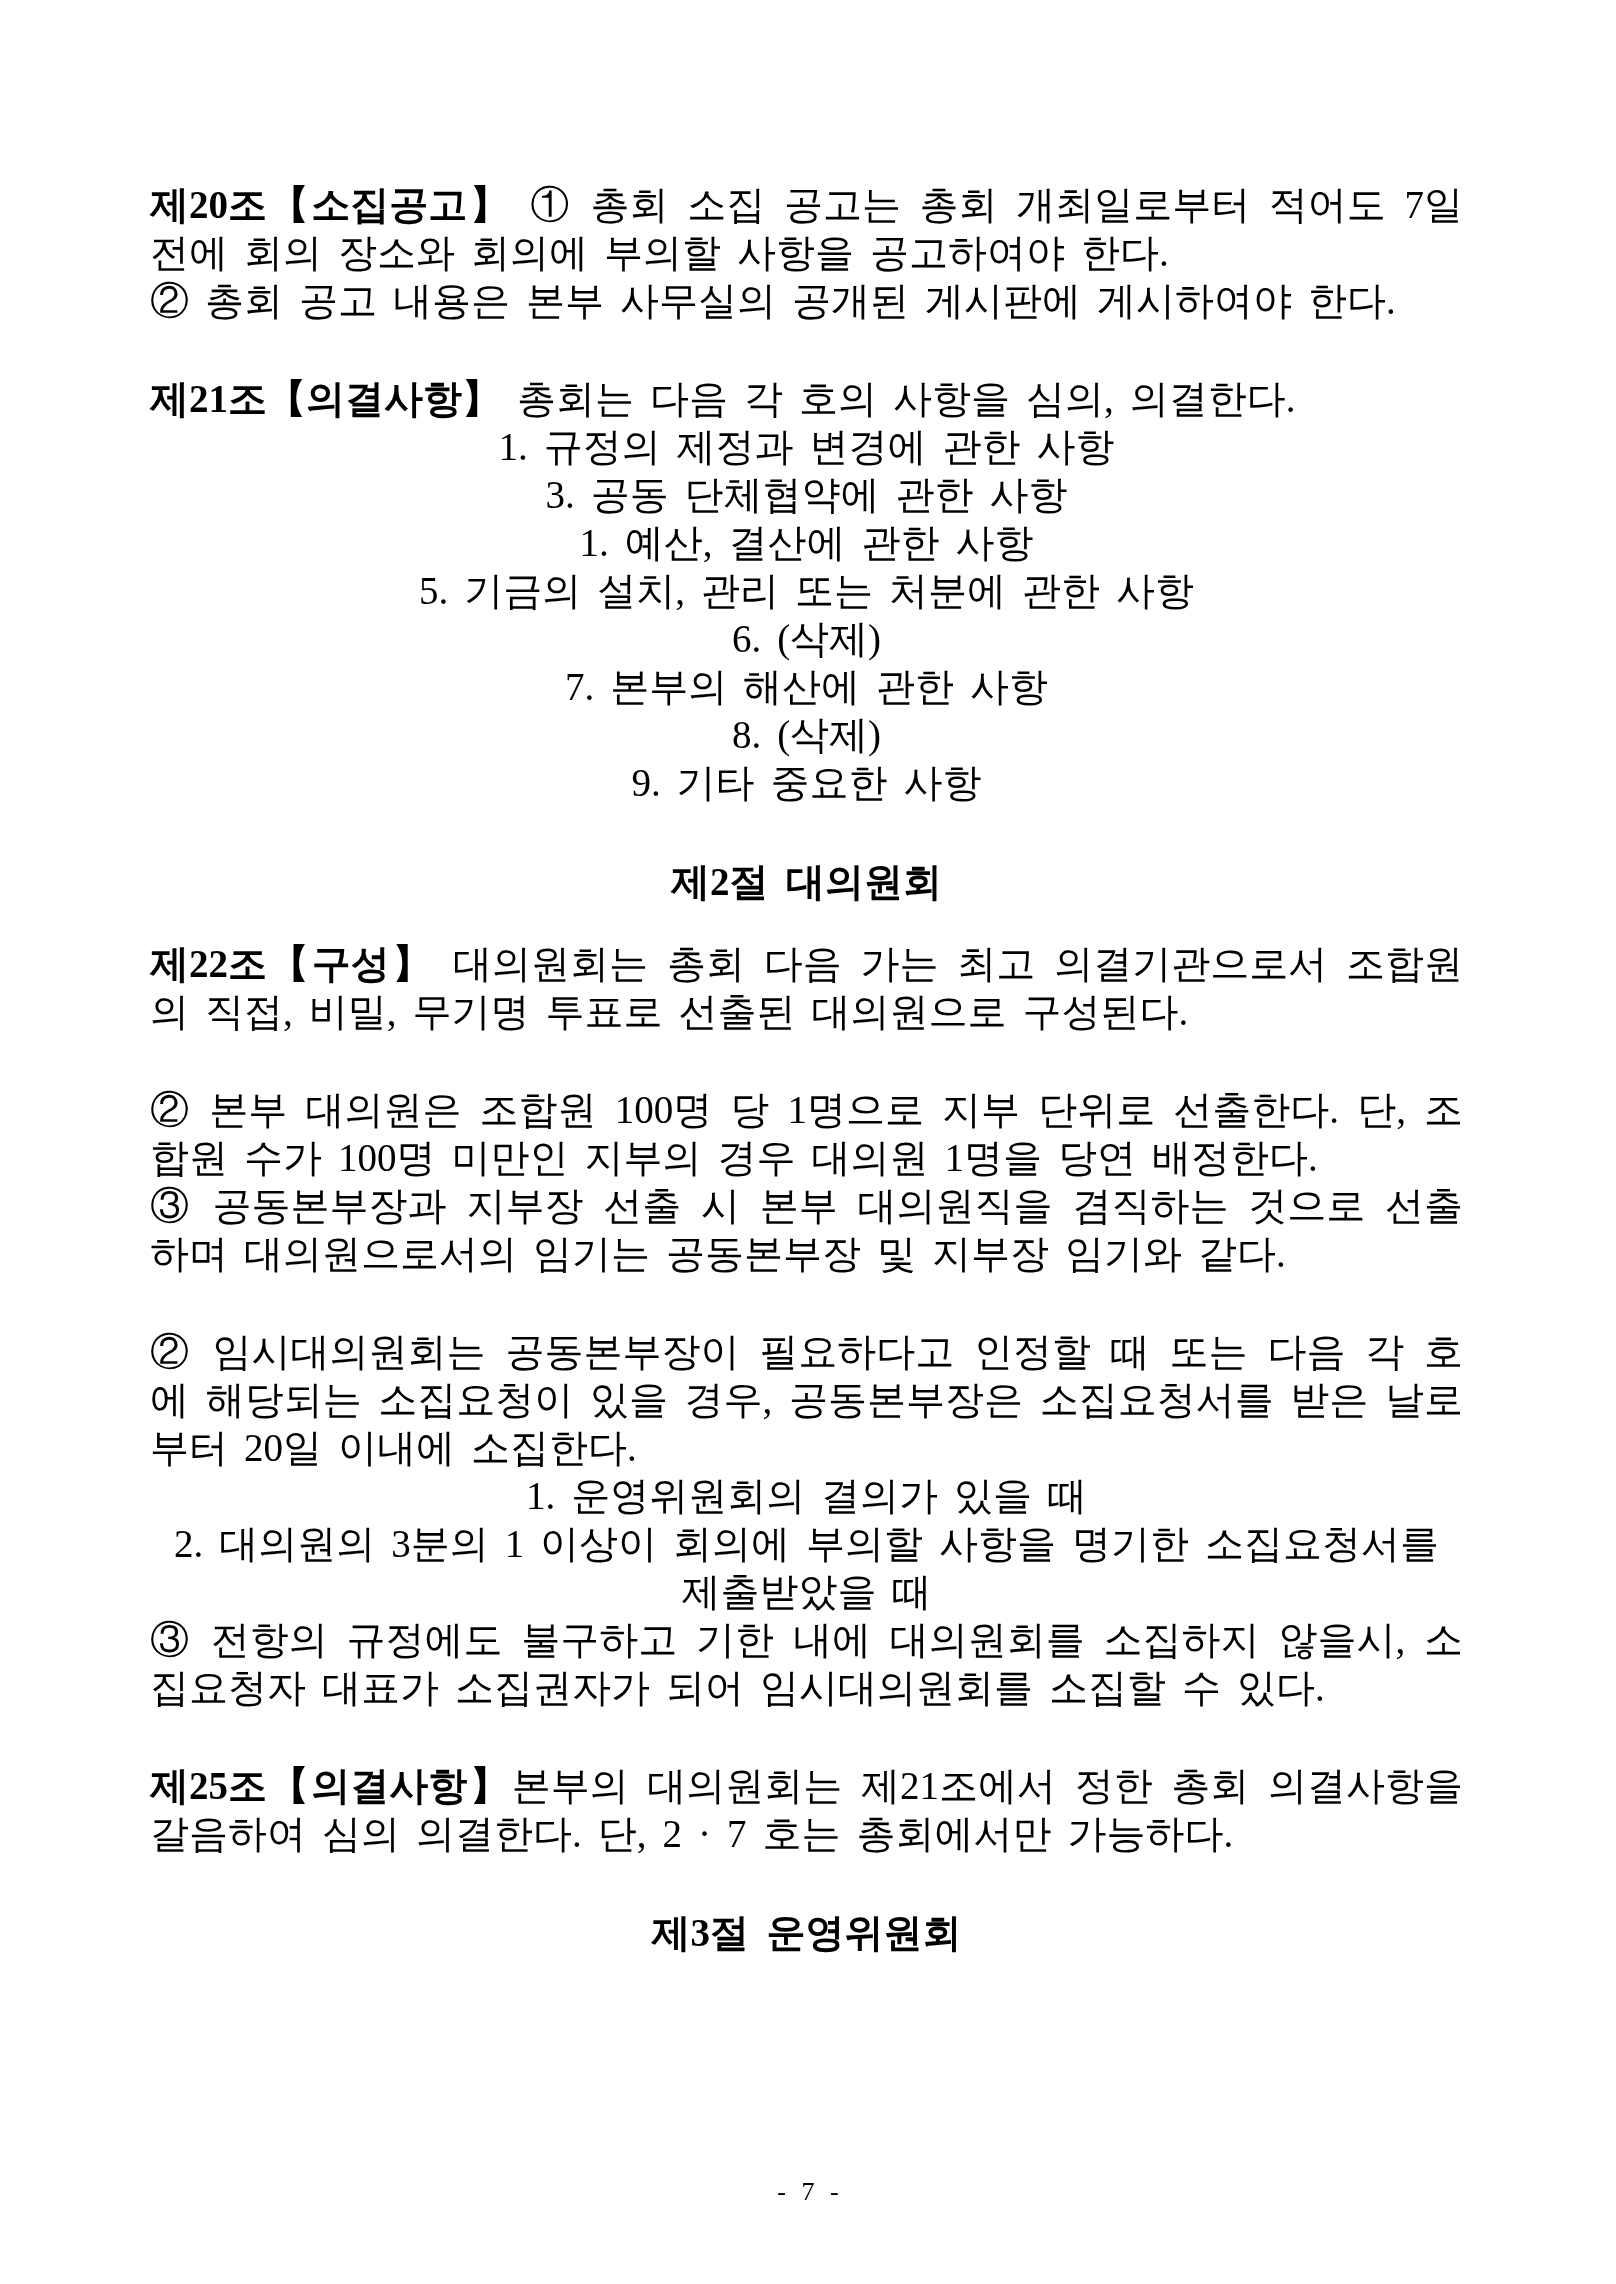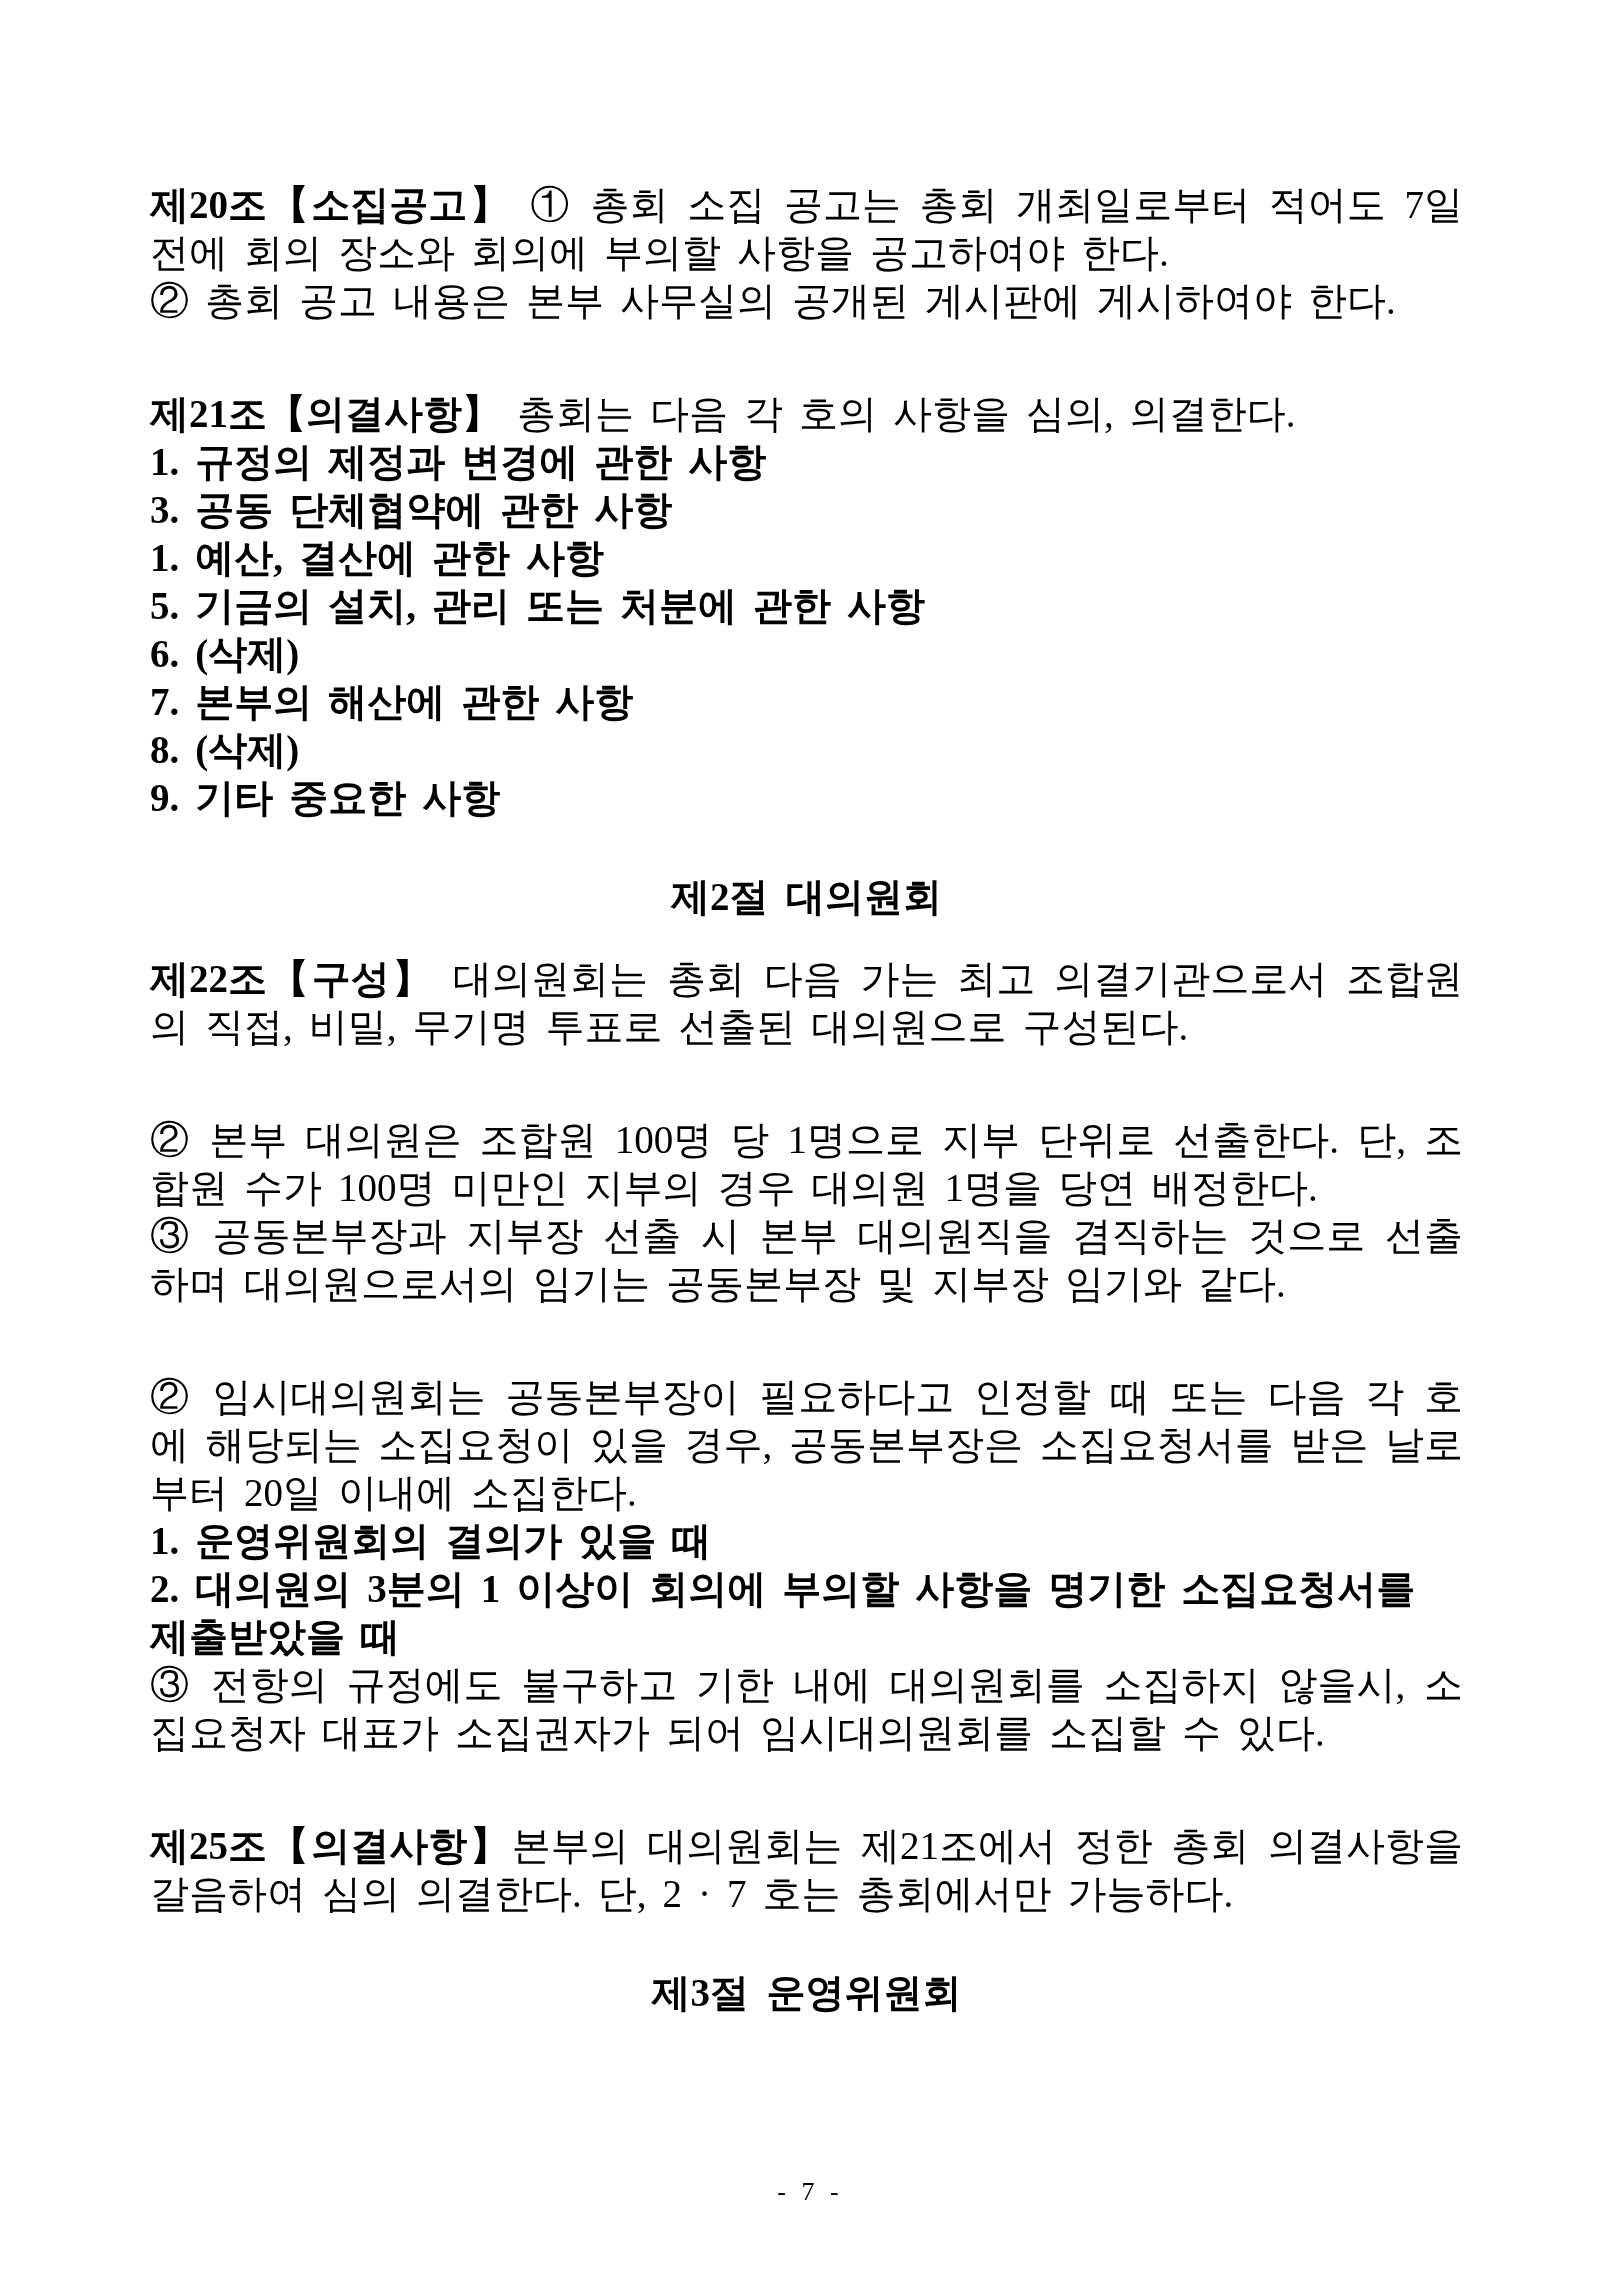--- a/index.html
+++ b/index.html
@@ -25,7 +25,7 @@
     width: 1313px;
   }
   .article { margin: 0; }
-  .article + .article { margin-top: 65px; }
+  .article + .article { margin-top: 50px; }
   .section-heading + .article { margin-top: 22px; }
   .clause, .item {
     margin: 0;

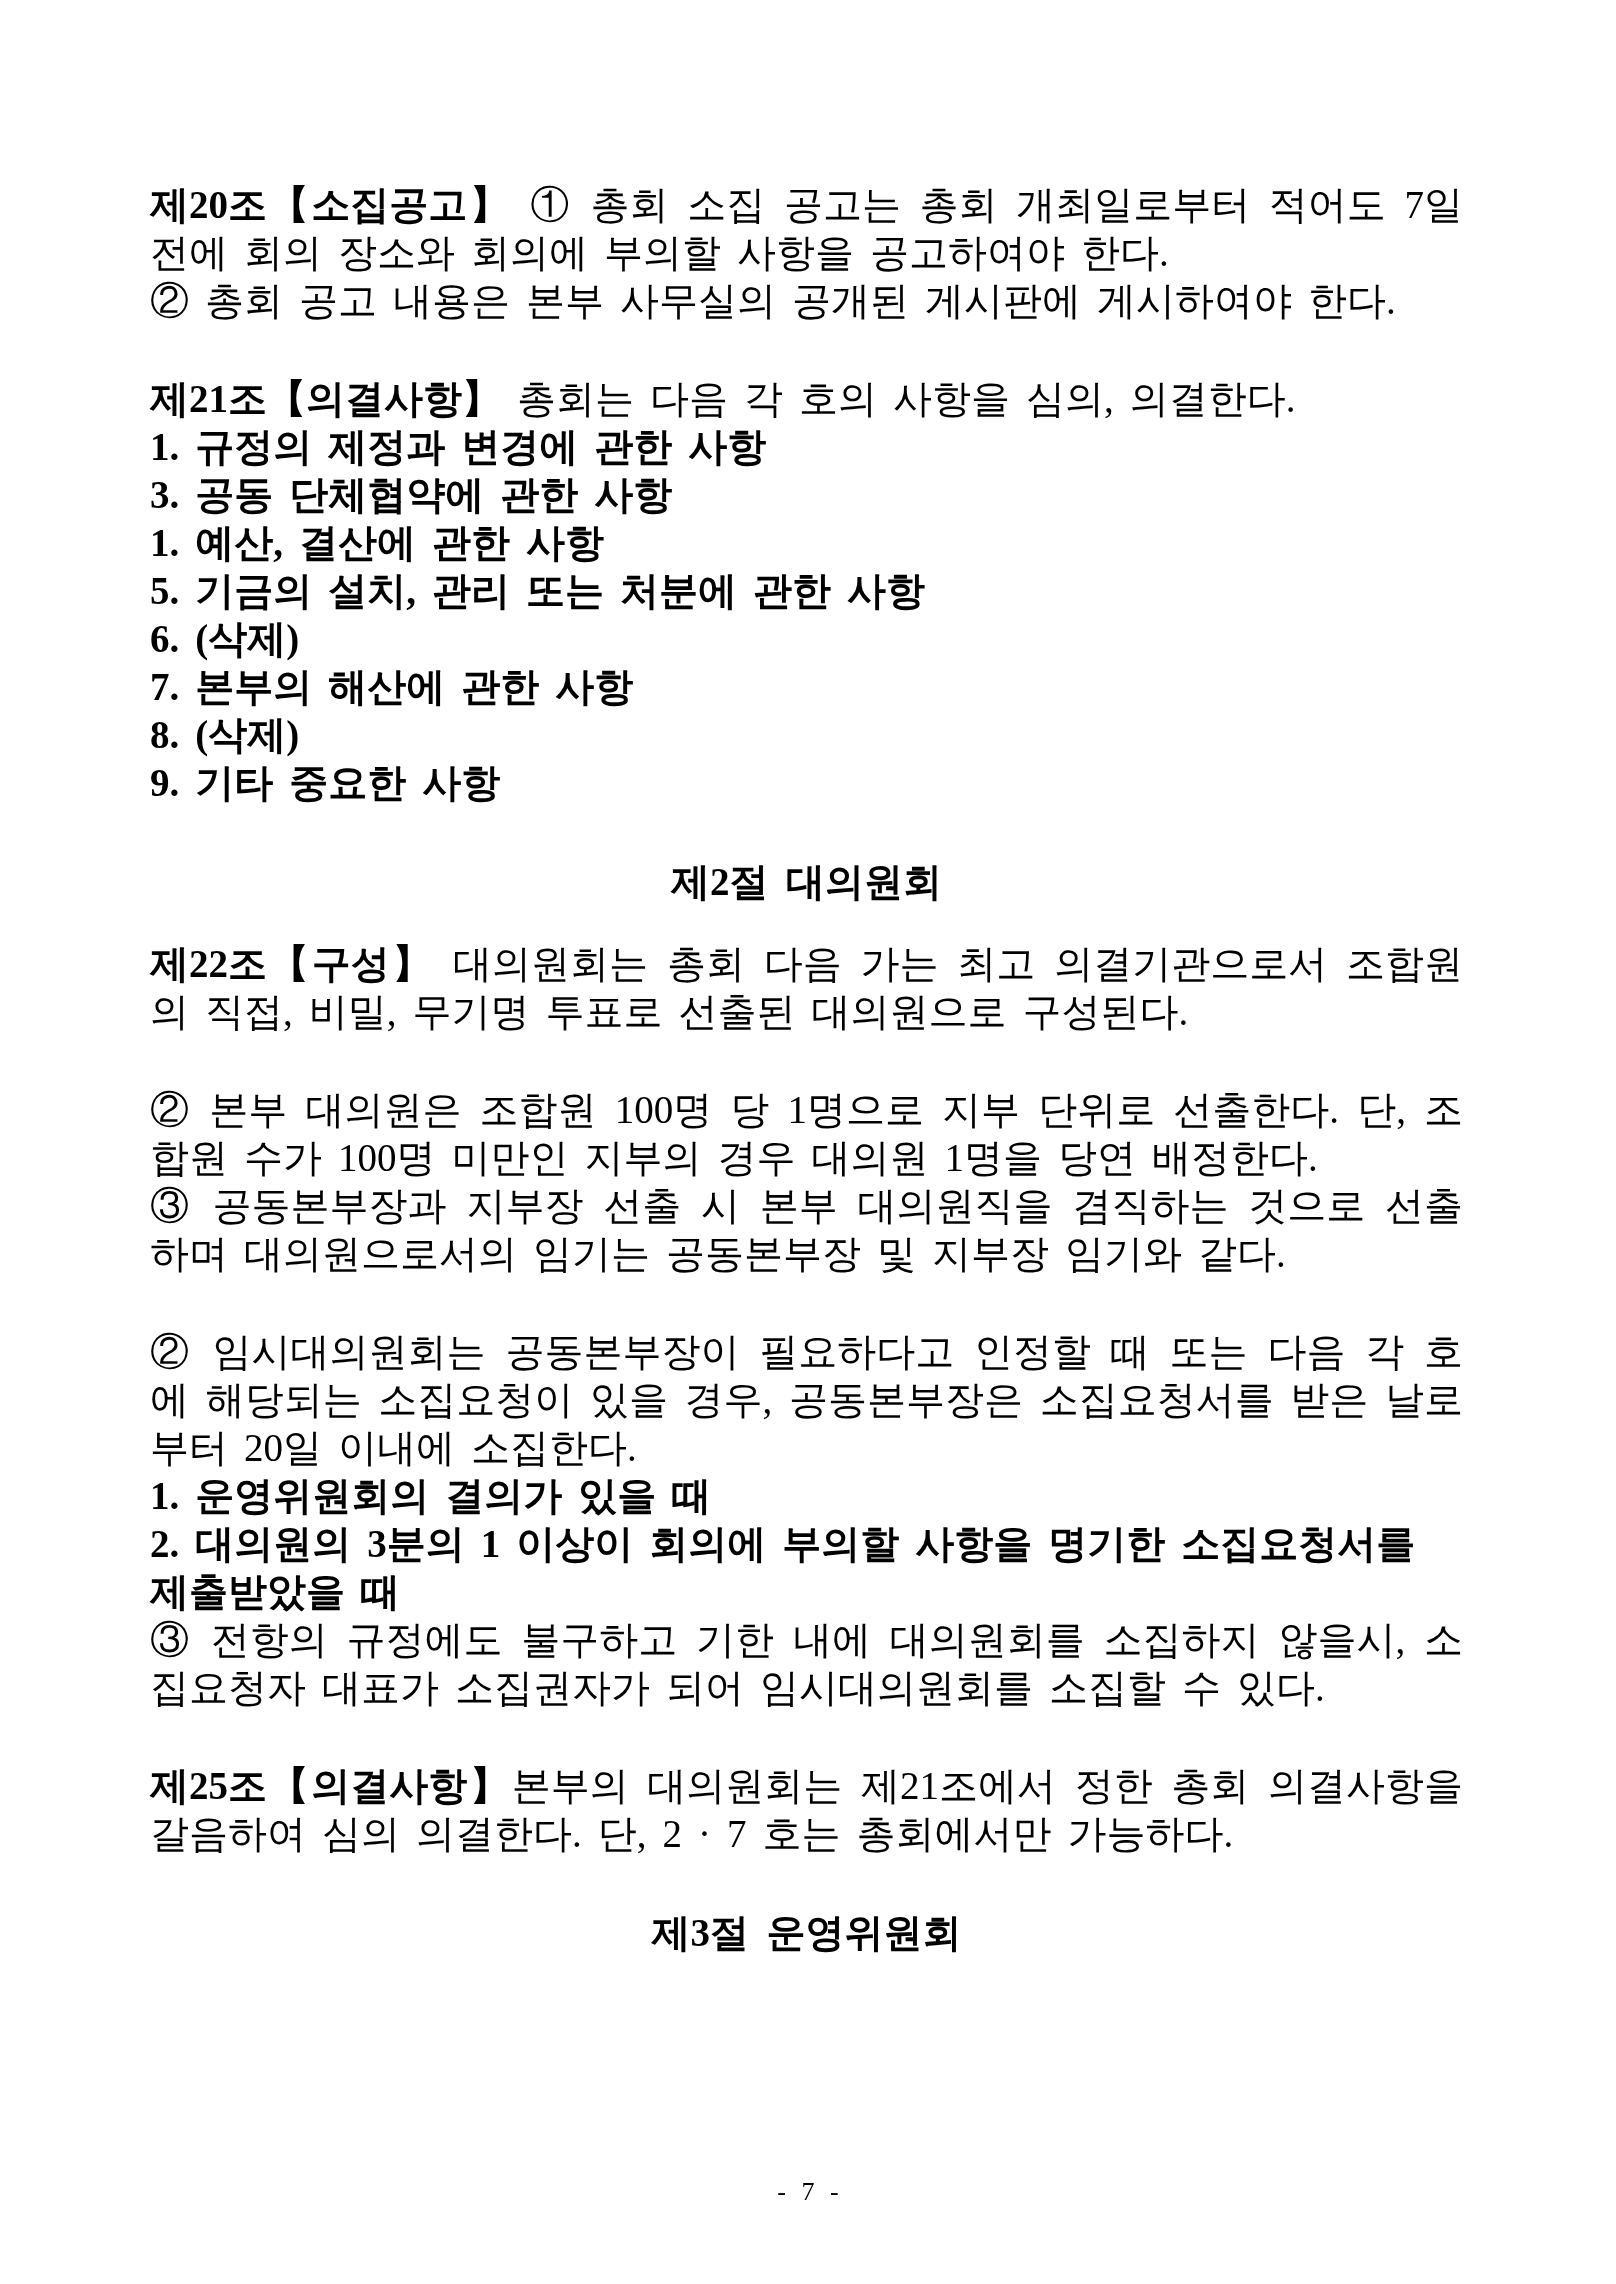--- a/index.html
+++ b/index.html
@@ -34,7 +34,7 @@
     text-align: justify;
     word-spacing: 0.16em;
   }
-  .item { text-align: left; font-weight: bold; }
+  .item { text-align: center; }
   .label { font-weight: bold; }
   .section-heading {
     margin: 39px 0 0 0;

